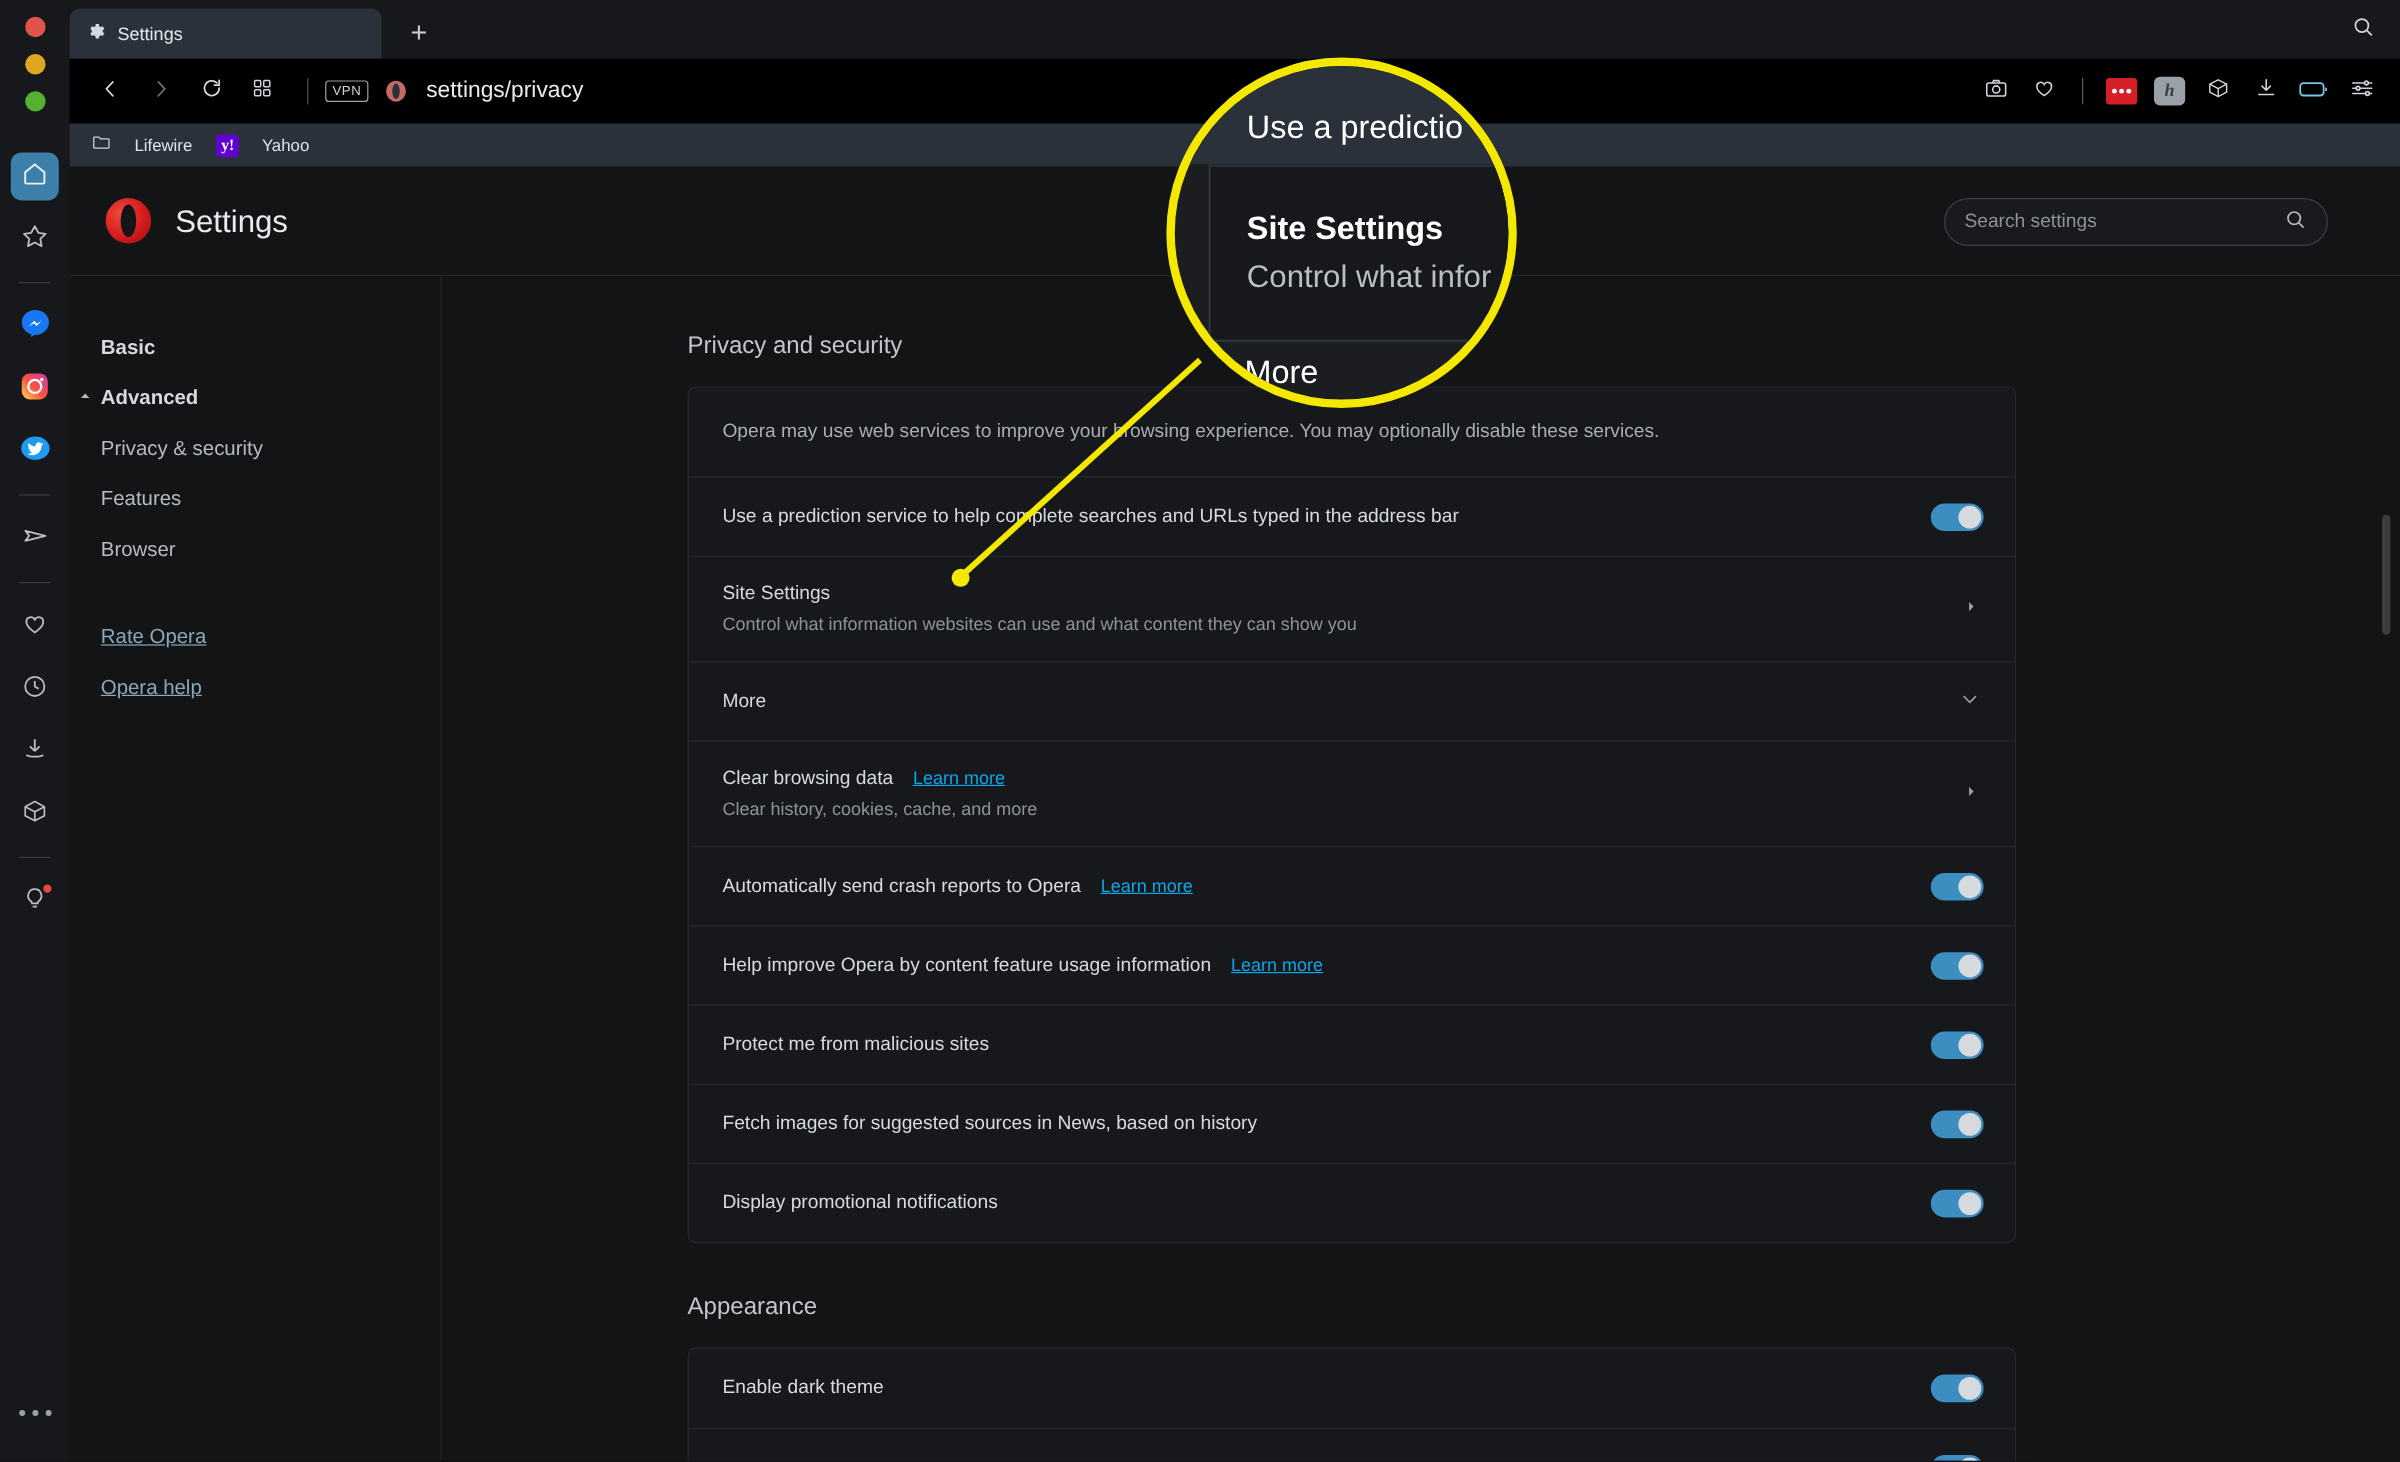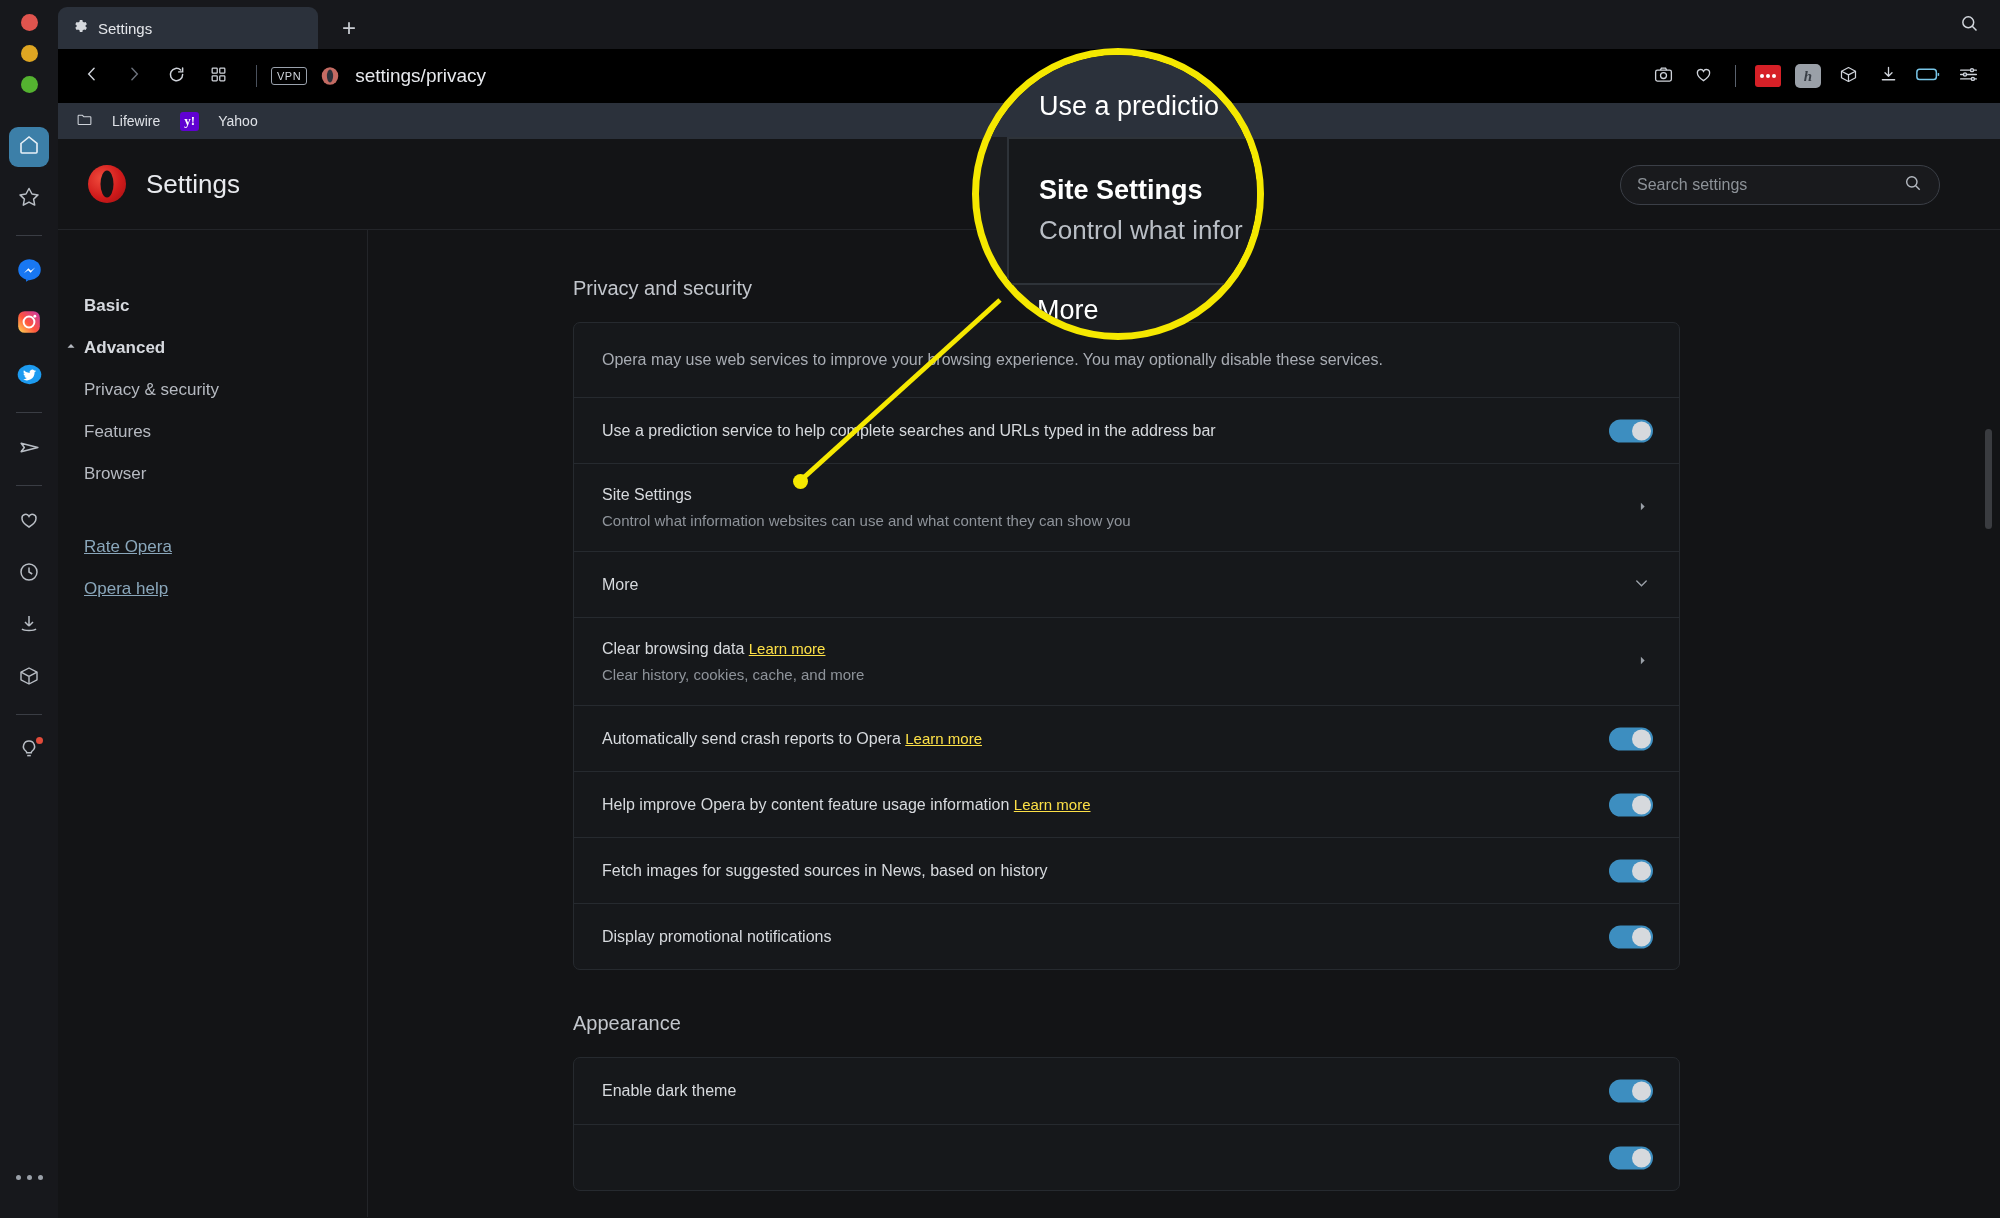--- a/index.html
+++ b/index.html
@@ -106,7 +106,7 @@
   .hrule { position:absolute; left:0; right:0; top:90px; height:1px; background:#232529; }
 
   .page-body { display: flex; height: calc(100% - 91px); }
-  .nav-col { width: 310px; flex: none; padding-top: 56px; border-right: 1px solid #232529; height: 100%; }
+  .nav-col { width: 310px; flex: none; padding-top: 40px; border-right: 1px solid #232529; height: 100%; }
   .nav-item { padding: 11px 0 11px 26px; color: #b6bac1; font-size: 17px; position: relative; }
   .nav-item.group { color: #d6d9de; font-weight: bold; }
   .nav-item.sub { padding-left: 26px; }

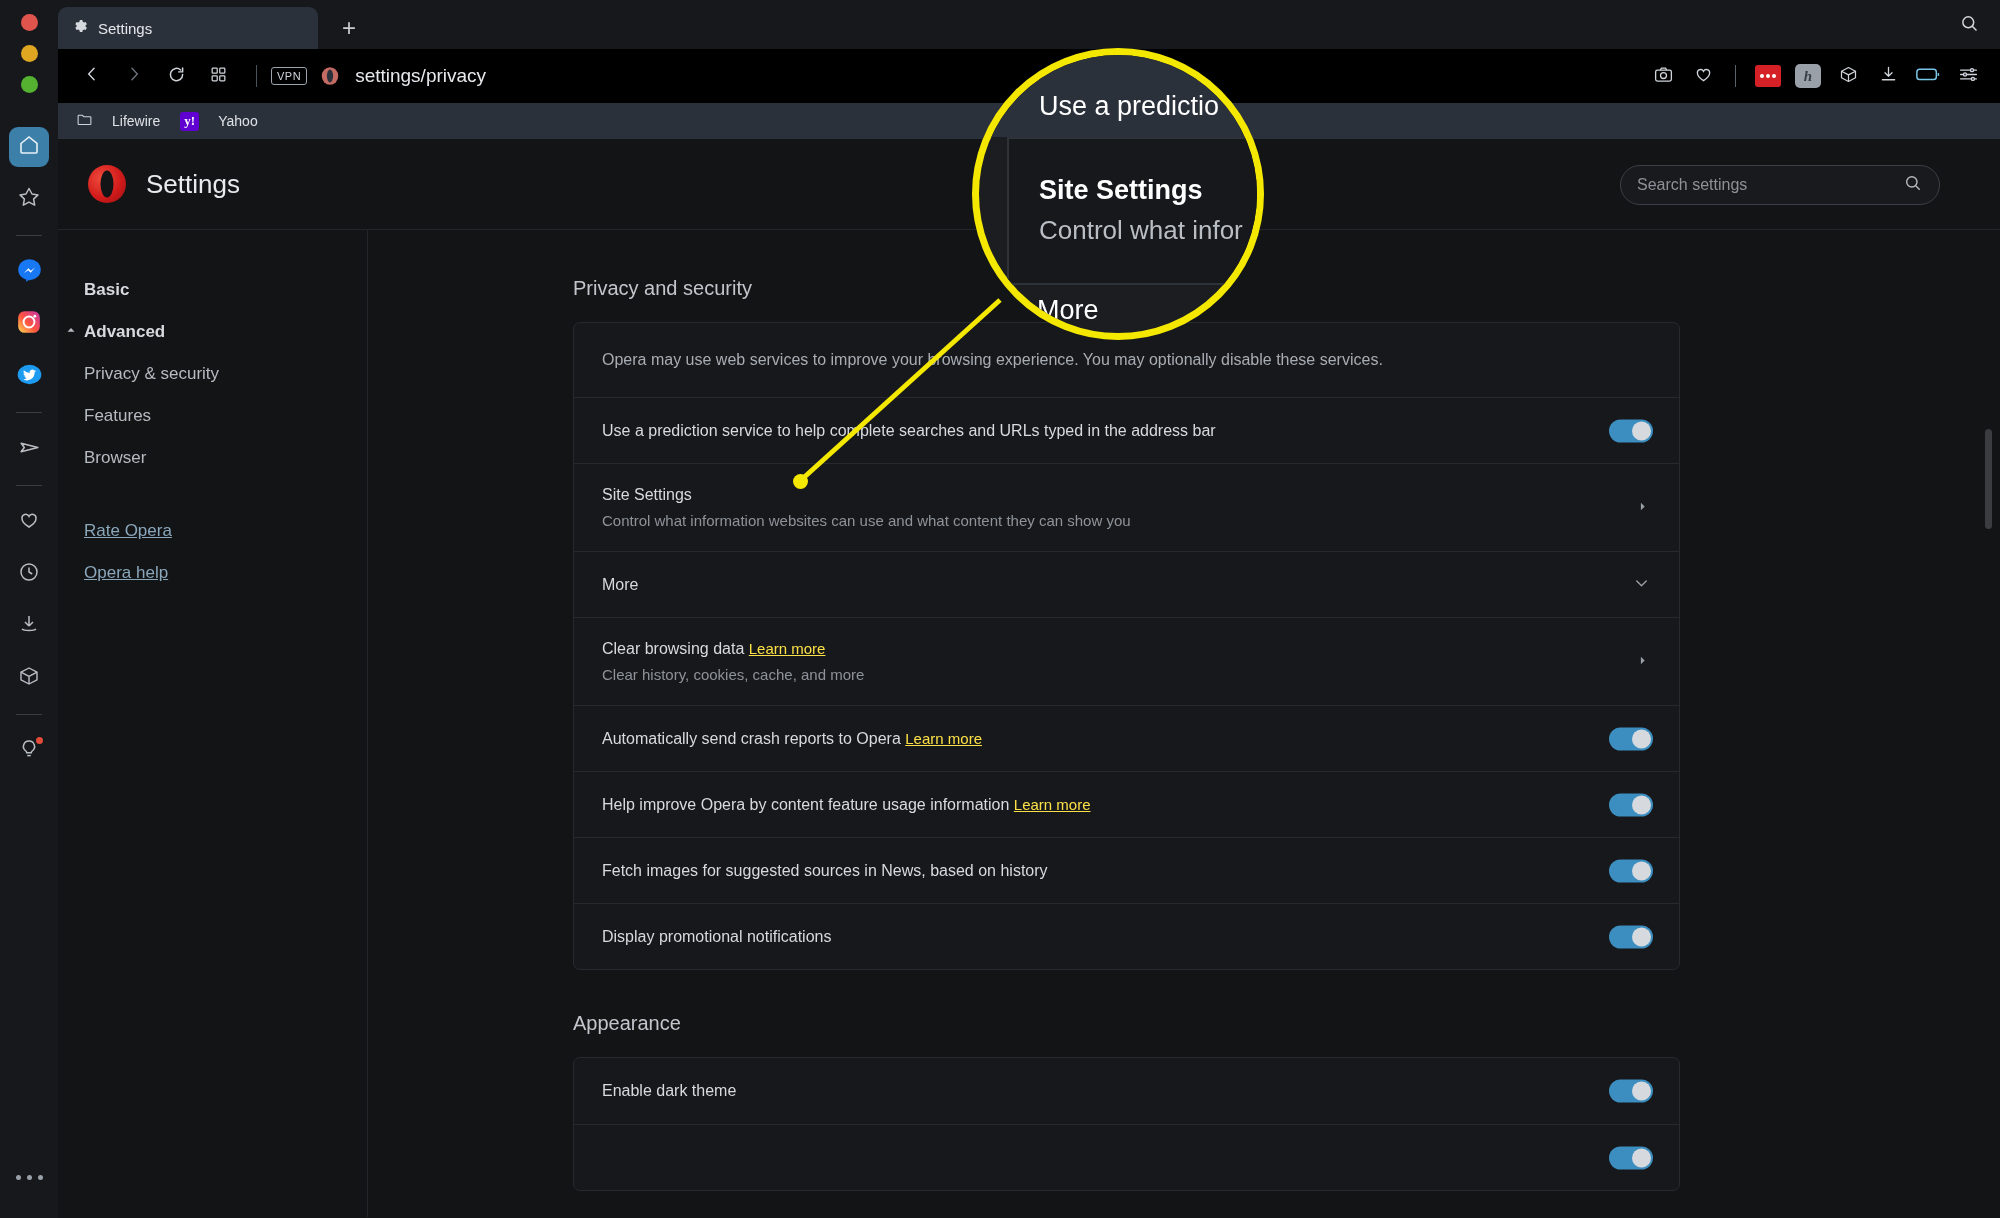--- a/index.html
+++ b/index.html
@@ -130,7 +130,7 @@
   .row-main { flex: 1; }
   .row-title { color: #d7dade; font-size: 16px; }
   .row-sub { color: #8e939a; font-size: 15px; margin-top: 8px; }
-  .learn { color: #fde047; text-decoration: underline; font-size: 15px; margin-left: 0; }
+  .learn { color: #0ea5e9; text-decoration: underline; font-size: 15px; margin-left: 12px; }
   .chev-right { position: absolute; right: 30px; top: 50%; transform: translateY(-50%); color:#9aa0a8; }
   .chev-down  { position: absolute; right: 28px; top: 50%; transform: translateY(-50%); color:#9aa0a8; }
 

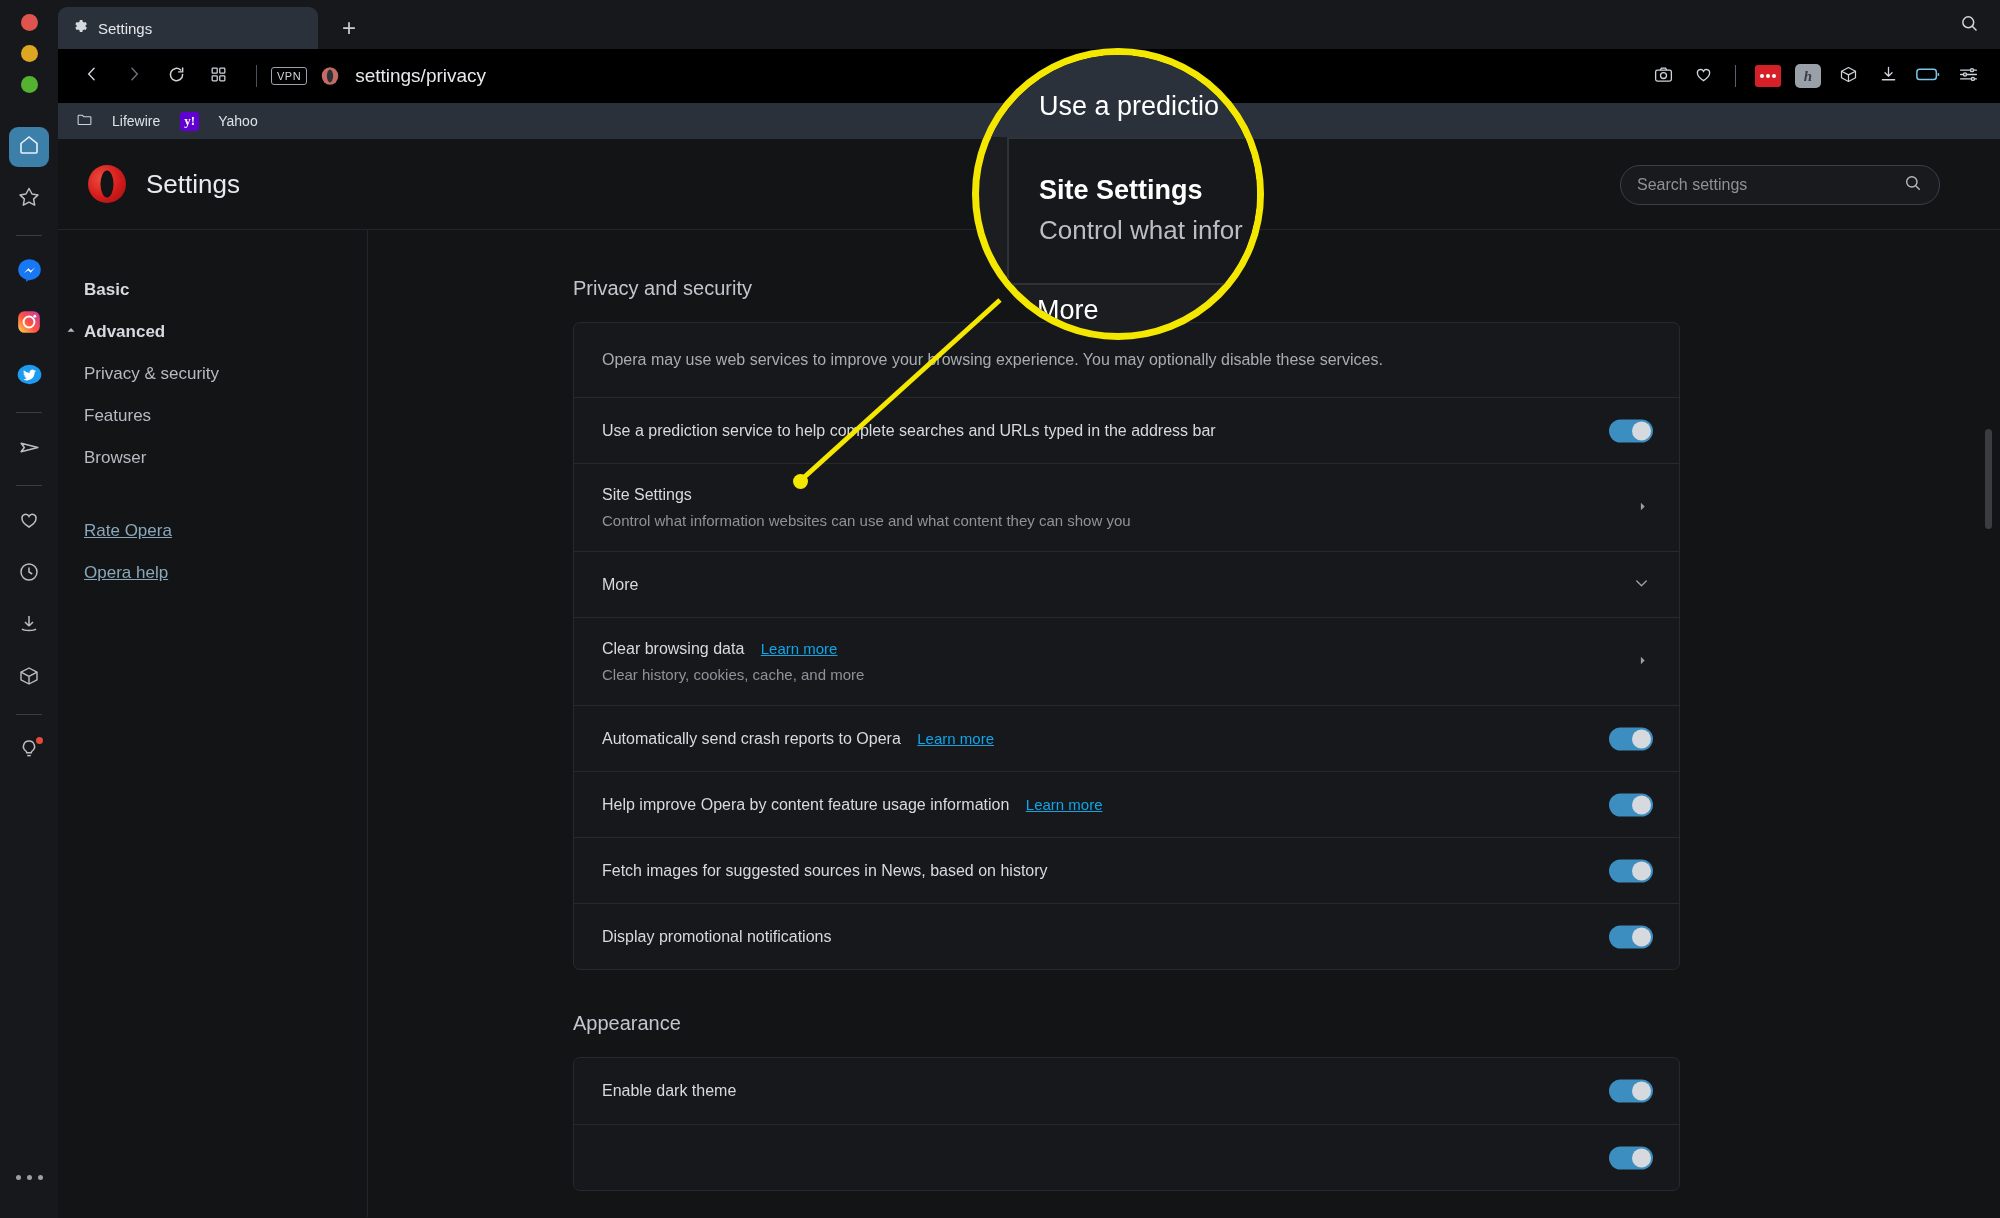--- a/index.html
+++ b/index.html
@@ -543,6 +543,12 @@
               <div class="toggle"></div>
             </div>
 
+            <div class="row">
+              <div class="row-main">
+                <div class="row-title">Protect me from malicious sites</div>
+              </div>
+              <div class="toggle"></div>
+            </div>
 
             <div class="row">
               <div class="row-main">

